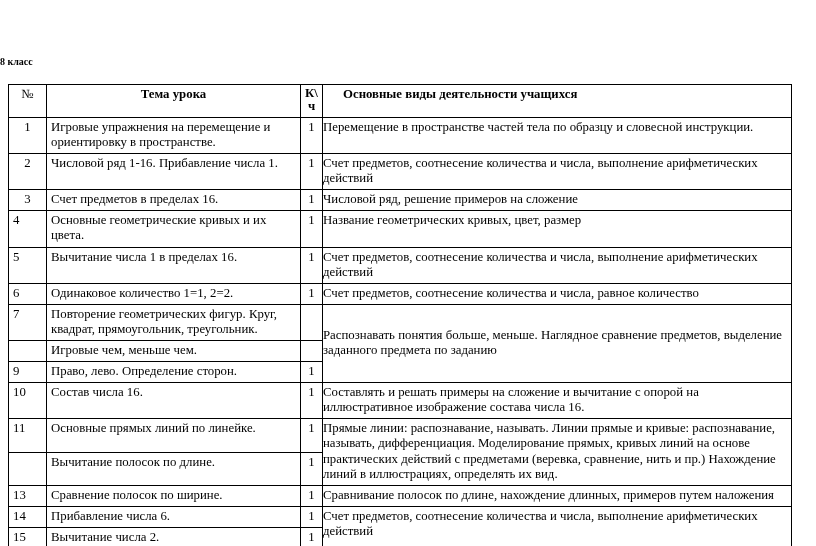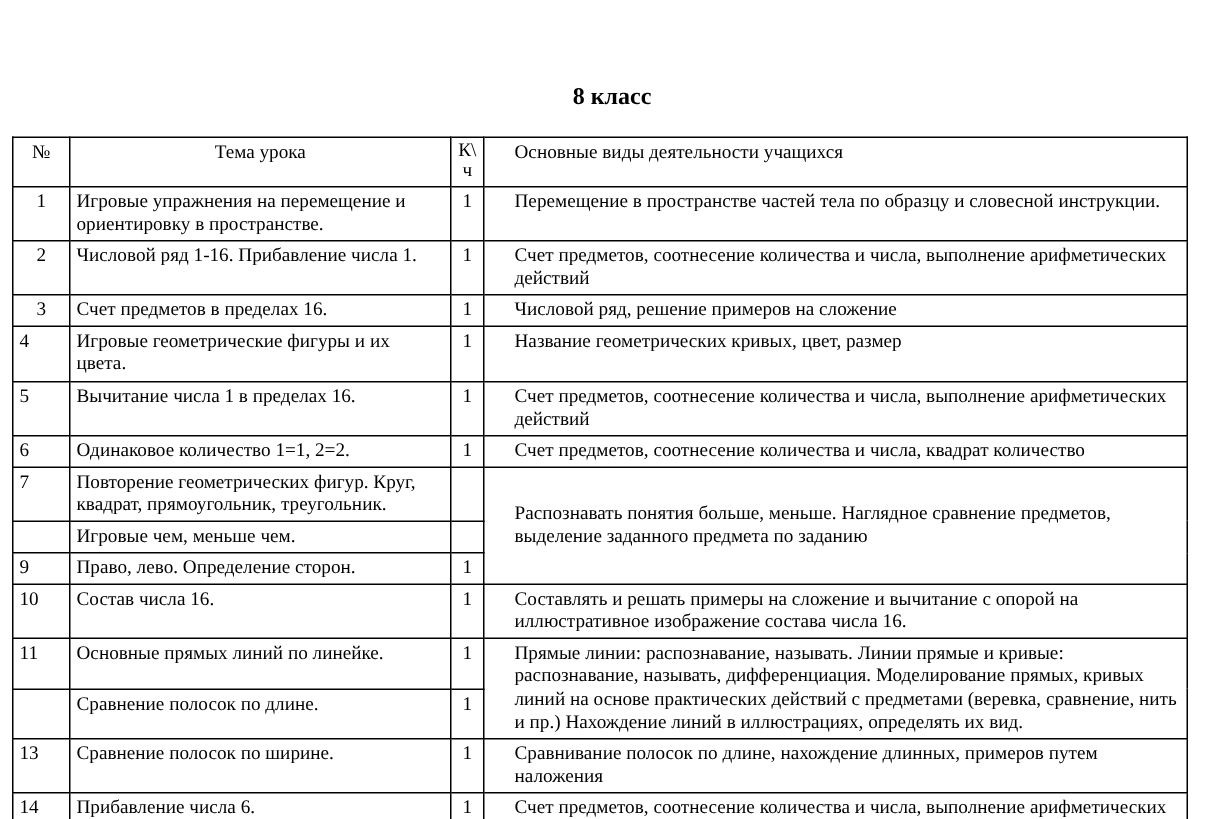--- a/index.html
+++ b/index.html
@@ -14,9 +14,8 @@
   .page { width: 816px; height: 546px; position: relative; }
   .page-title {
     margin-top: 56px;
-    text-align: center;
     font-weight: bold;
-    font-size: 16px;
+    font-size: 10px;
   }
   table.lesson-table {
     border-collapse: collapse;

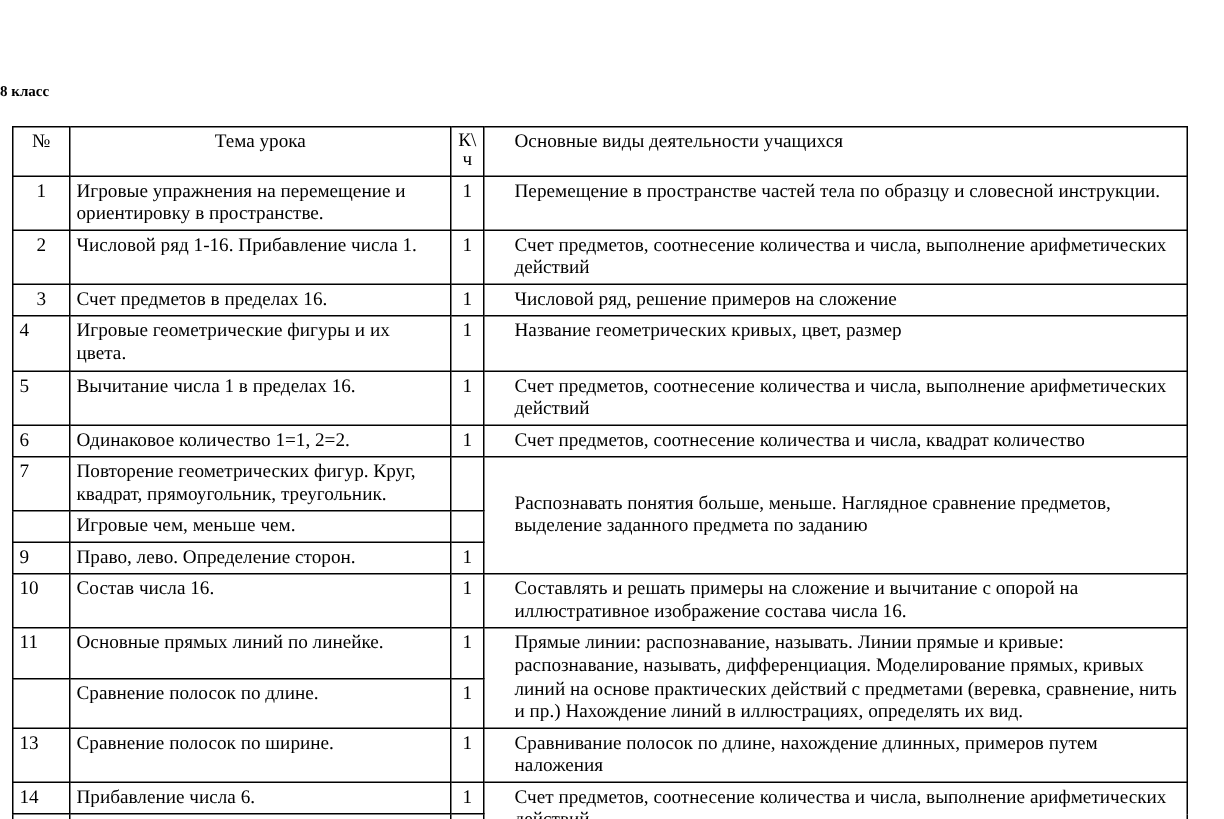--- a/index.html
+++ b/index.html
@@ -36,7 +36,7 @@
     overflow: hidden;
     word-wrap: break-word;
   }
-  .lesson-table th { font-weight: normal; text-align: center; }
+  .lesson-table th { font-weight: bold; text-align: center; }
   th.c-num-h { font-weight: normal; }
   th.c-hours-h { padding-left: 0; padding-right: 0; line-height: 1.05; }
   th.c-act-h { text-align: left; padding-left: 20px; margin-left: 20px; }

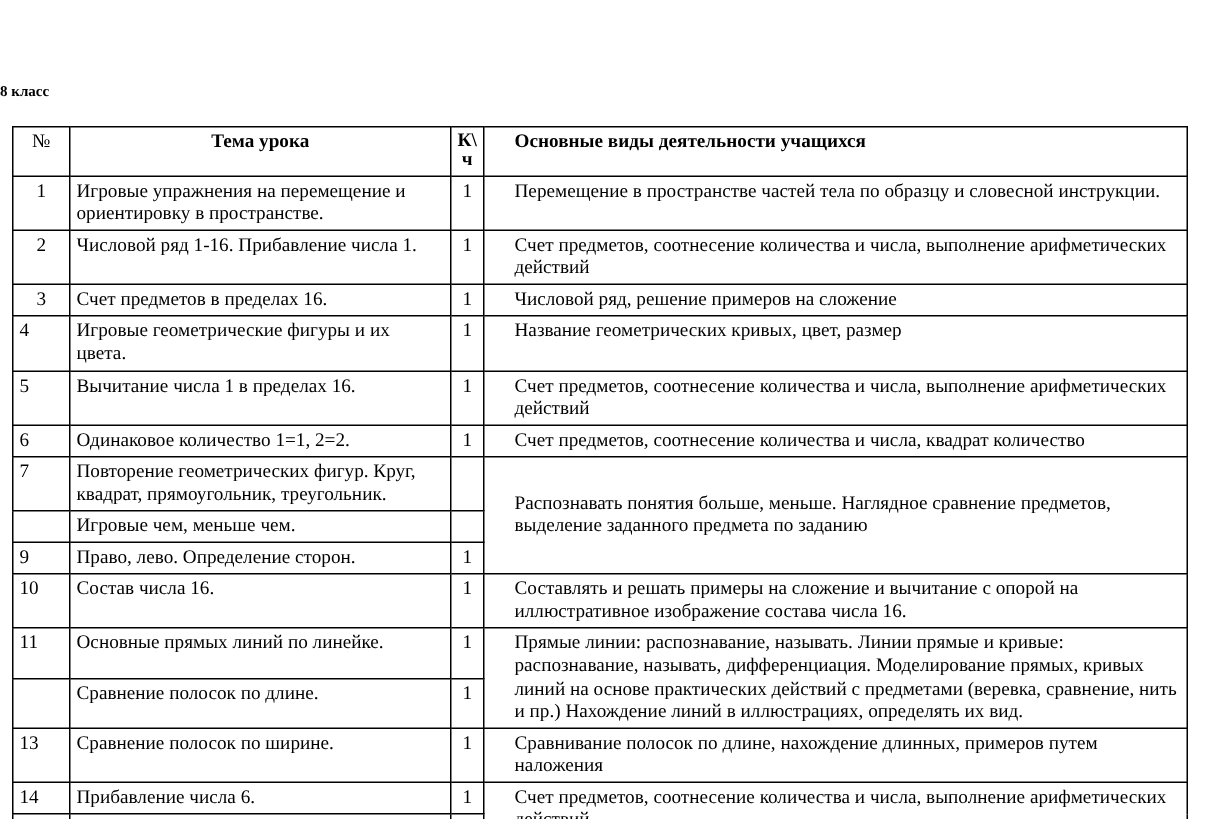--- a/index.html
+++ b/index.html
@@ -43,7 +43,7 @@
   td.c-num { text-align: center; }
   td.c-num.left { text-align: left; padding-left: 4px; }
   td.c-hours { text-align: center; padding-left: 0; padding-right: 0; }
-  td.c-act { padding-left: 20px; padding-right: 5px; }
+  td.c-act { padding-left: 0; padding-right: 5px; }
   td.v-mid { vertical-align: middle; }
 </style>
 </head>

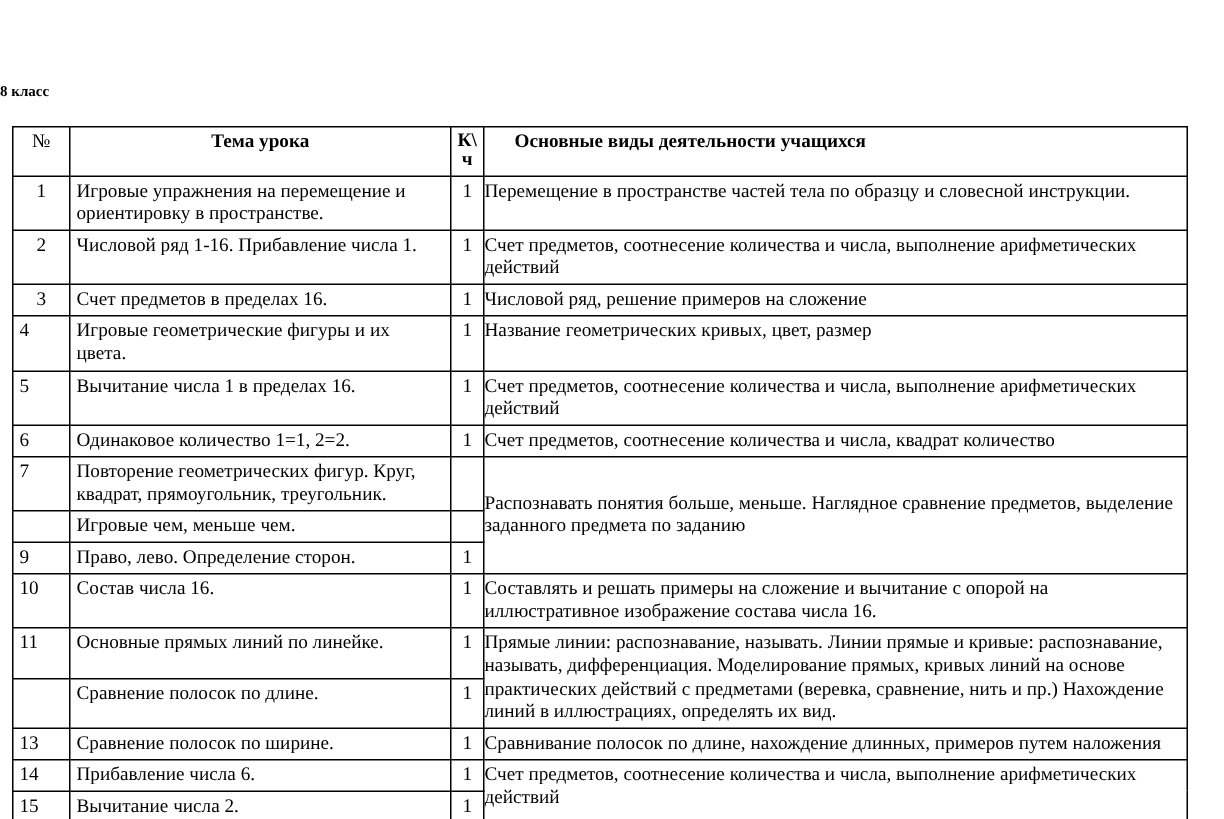--- a/index.html
+++ b/index.html
@@ -93,7 +93,7 @@
 
       <tr>
         <td class="c-num left">4</td>
-        <td class="c-topic">Игровые геометрические фигуры и их цвета.</td>
+        <td class="c-topic">Основные геометрические кривых и их цвета.</td>
         <td class="c-hours">1</td>
         <td class="c-act">Название геометрических кривых, цвет, размер</td>
       </tr>

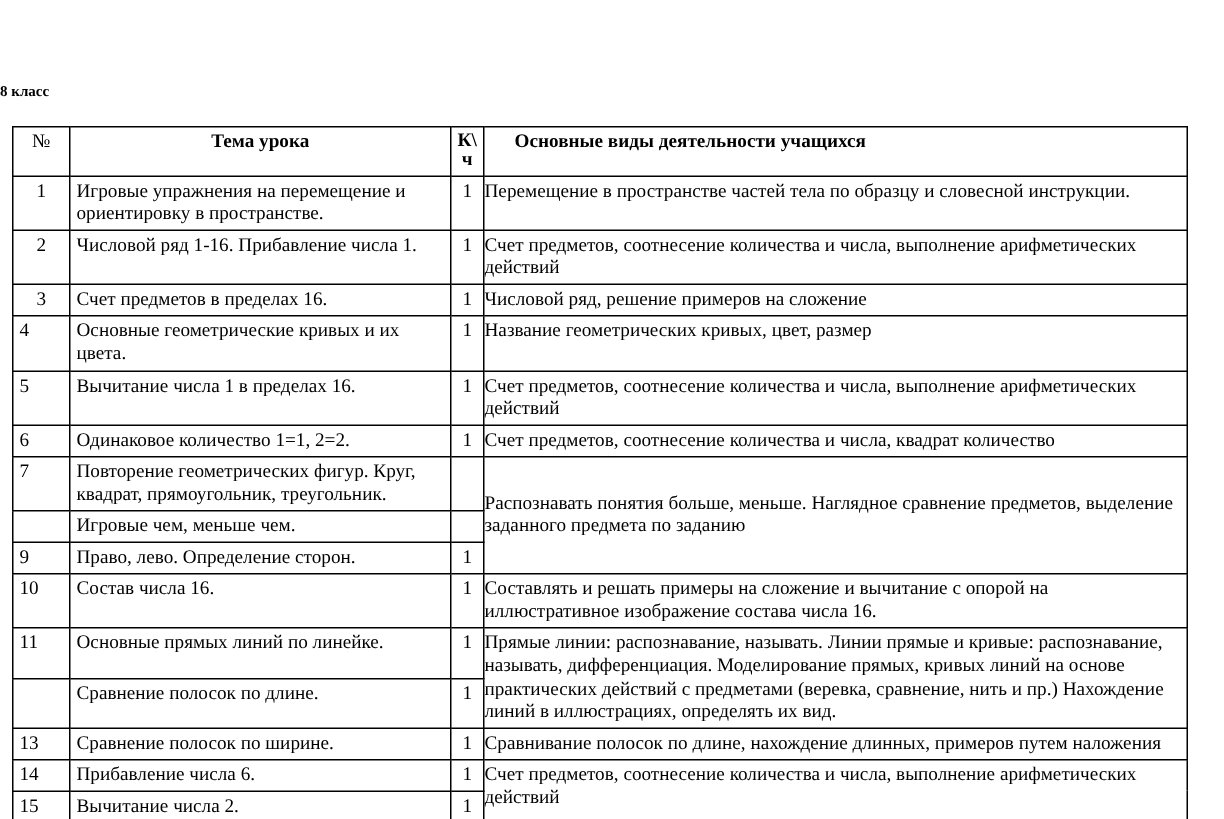--- a/index.html
+++ b/index.html
@@ -109,7 +109,7 @@
         <td class="c-num left">6</td>
         <td class="c-topic">Одинаковое количество 1=1, 2=2.</td>
         <td class="c-hours">1</td>
-        <td class="c-act">Счет предметов, соотнесение количества и числа, квадрат количество</td>
+        <td class="c-act">Счет предметов, соотнесение количества и числа, равное количество</td>
       </tr>
 
       <tr>

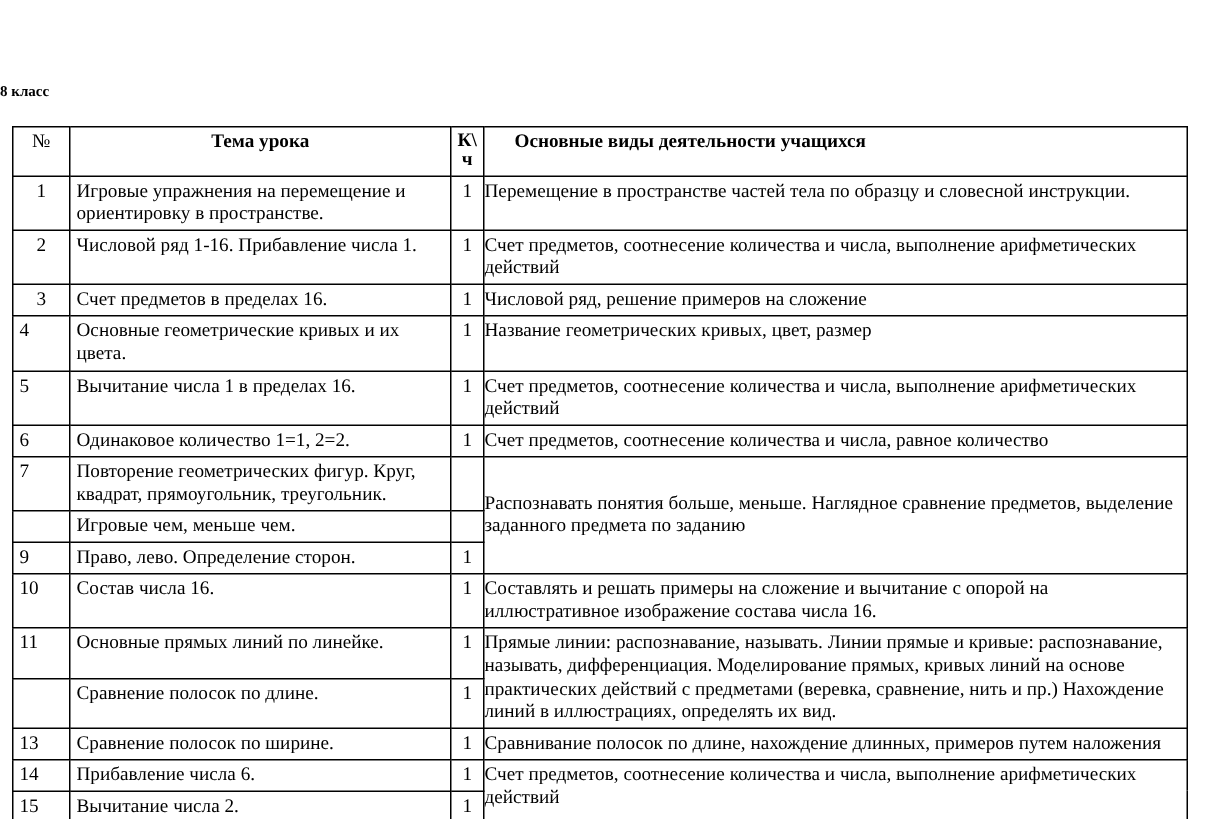--- a/index.html
+++ b/index.html
@@ -147,7 +147,7 @@
 
       <tr>
         <td class="c-num"></td>
-        <td class="c-topic">Сравнение полосок по длине.</td>
+        <td class="c-topic">Вычитание полосок по длине.</td>
         <td class="c-hours">1</td>
       </tr>
 

